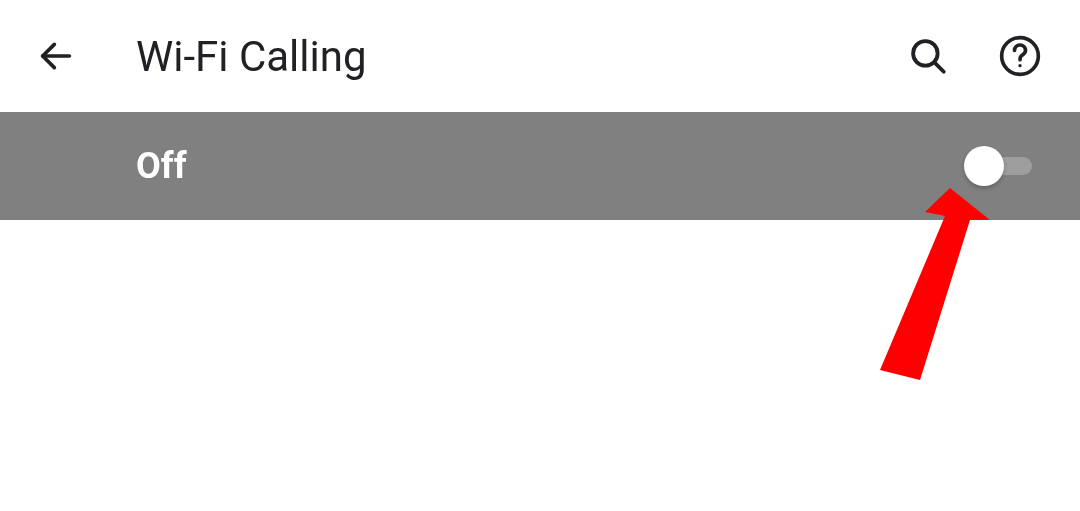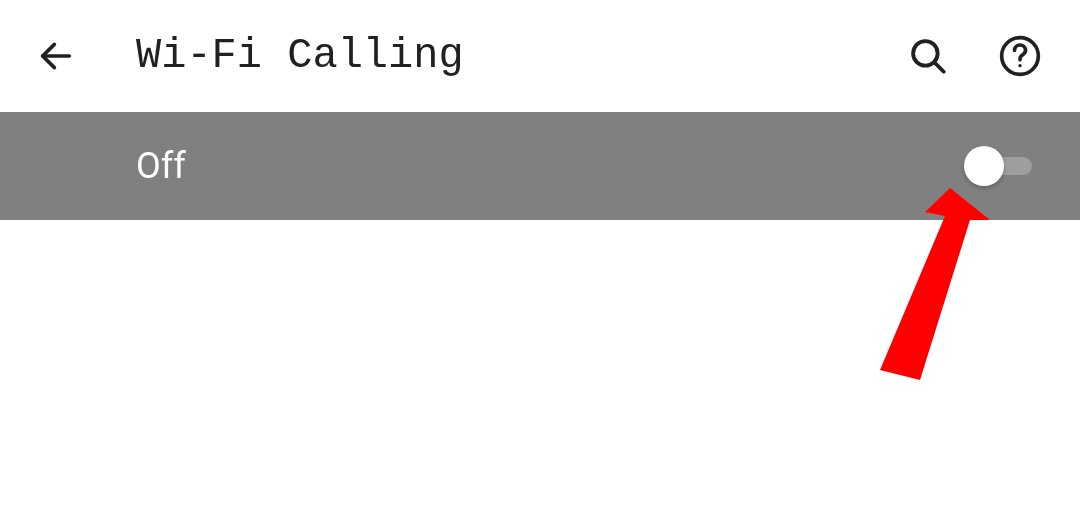--- a/index.html
+++ b/index.html
@@ -11,7 +11,6 @@
       align-items: center;
       padding: 11px 24px;
       background: #fff;
-      font-family: Liberation Mono, monospace;
     }
     .back-btn {
       width: 64px; height: 64px;

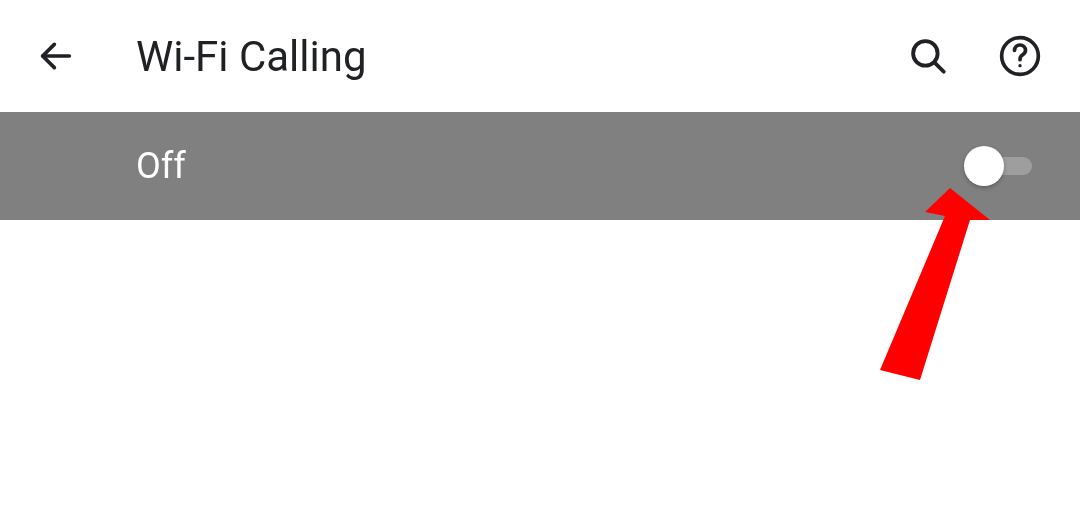--- a/index.html
+++ b/index.html
@@ -42,6 +42,7 @@
       align-items: center;
       padding: 0 48px 0 136px;
       background: #808080;
+      font-weight: bold;
     }
     .setting-label {
       font-size: 36px;

